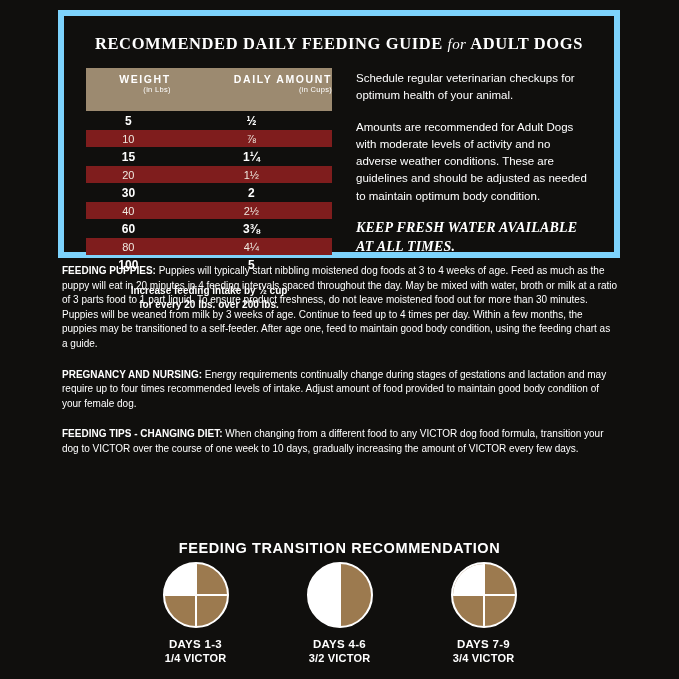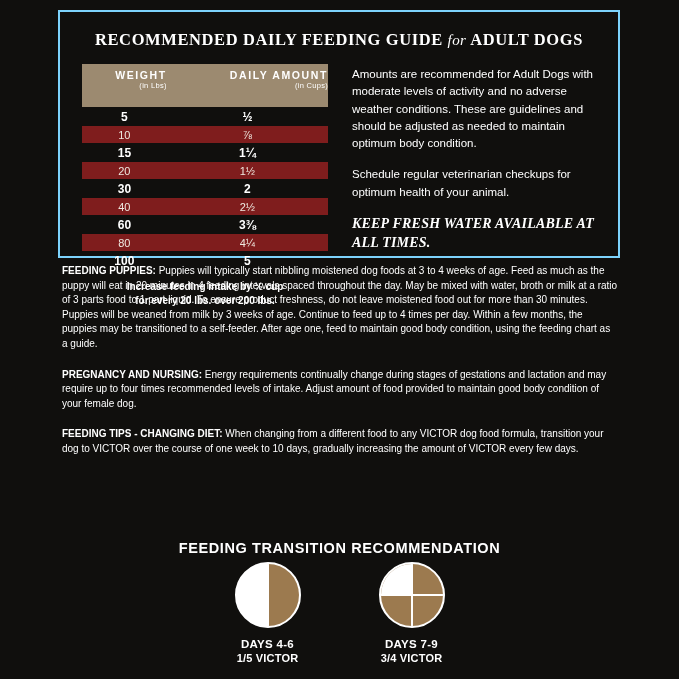--- a/index.html
+++ b/index.html
@@ -25,7 +25,7 @@
     top: 10px;
     width: 562px;
     height: 248px;
-    border: 2px solid #7dd3fc;
+    border: 6px solid #7dd3fc;
     box-sizing: border-box;
   }
   .guide-title {

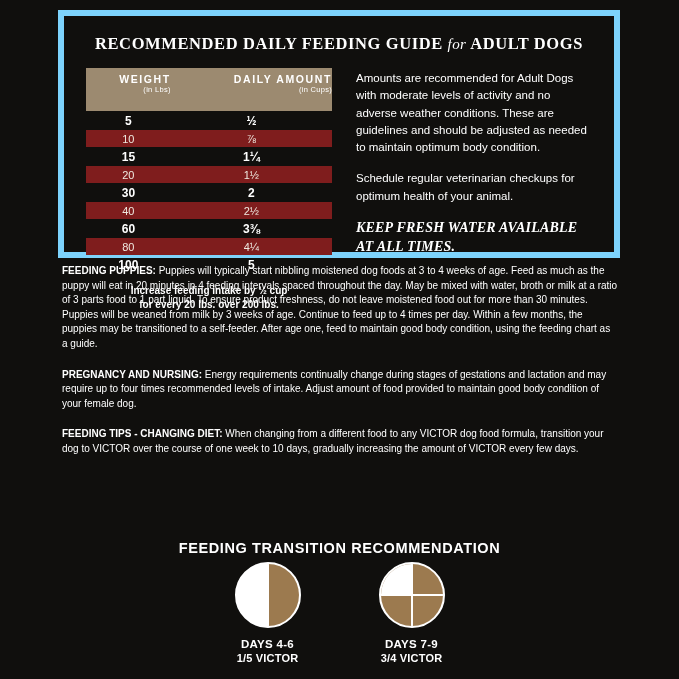--- a/index.html
+++ b/index.html
@@ -283,8 +283,8 @@
       </div>
 
       <div class="text-col rtext">
+        <p>Schedule regular veterinarian checkups for optimum health of your animal.</p>
         <p>Amounts are recommended for Adult Dogs with moderate levels of activity and no adverse weather conditions. These are guidelines and should be adjusted as needed to maintain optimum body condition.</p>
-        <p>Schedule regular veterinarian checkups for optimum health of your animal.</p>
         <p class="keepfresh">KEEP FRESH WATER AVAILABLE AT ALL TIMES.</p>
       </div>
 

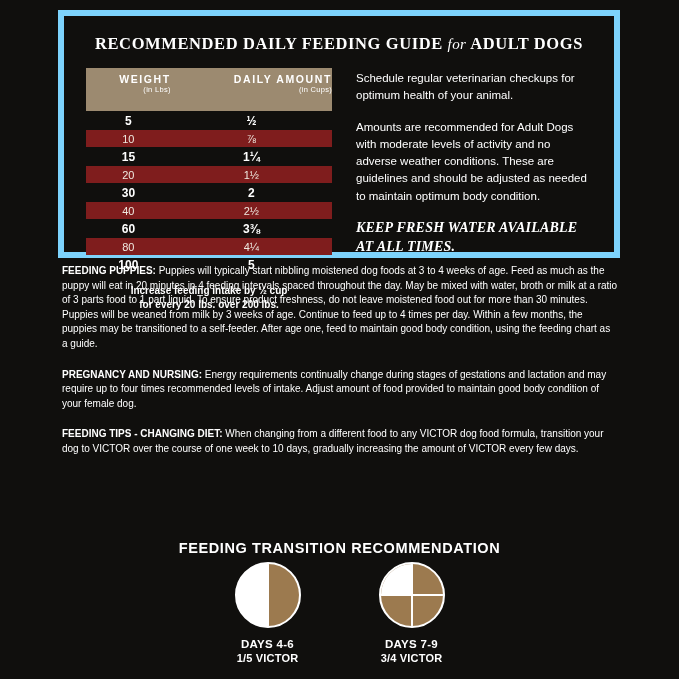--- a/index.html
+++ b/index.html
@@ -307,6 +307,17 @@
 
   <div class="circles">
 
+    <div class="circ-item">
+      <div class="circ">
+        <div class="fill q-tr"></div>
+        <div class="fill q-bl"></div>
+        <div class="fill q-br"></div>
+        <div class="divider-v"></div>
+        <div class="divider-h"></div>
+      </div>
+      <div class="circ-label">DAYS 1-3</div>
+      <div class="circ-sub">1/4 VICTOR</div>
+    </div>
 
     <div class="circ-item">
       <div class="circ">

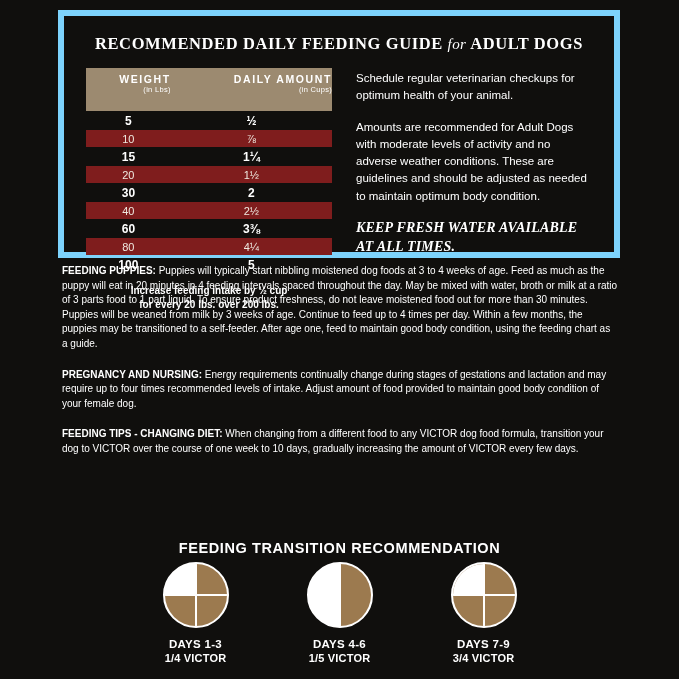--- a/index.html
+++ b/index.html
@@ -326,7 +326,7 @@
         <div class="divider-v"></div>
       </div>
       <div class="circ-label">DAYS 4-6</div>
-      <div class="circ-sub">1/5 VICTOR</div>
+      <div class="circ-sub">3/2 VICTOR</div>
     </div>
 
     <div class="circ-item">

